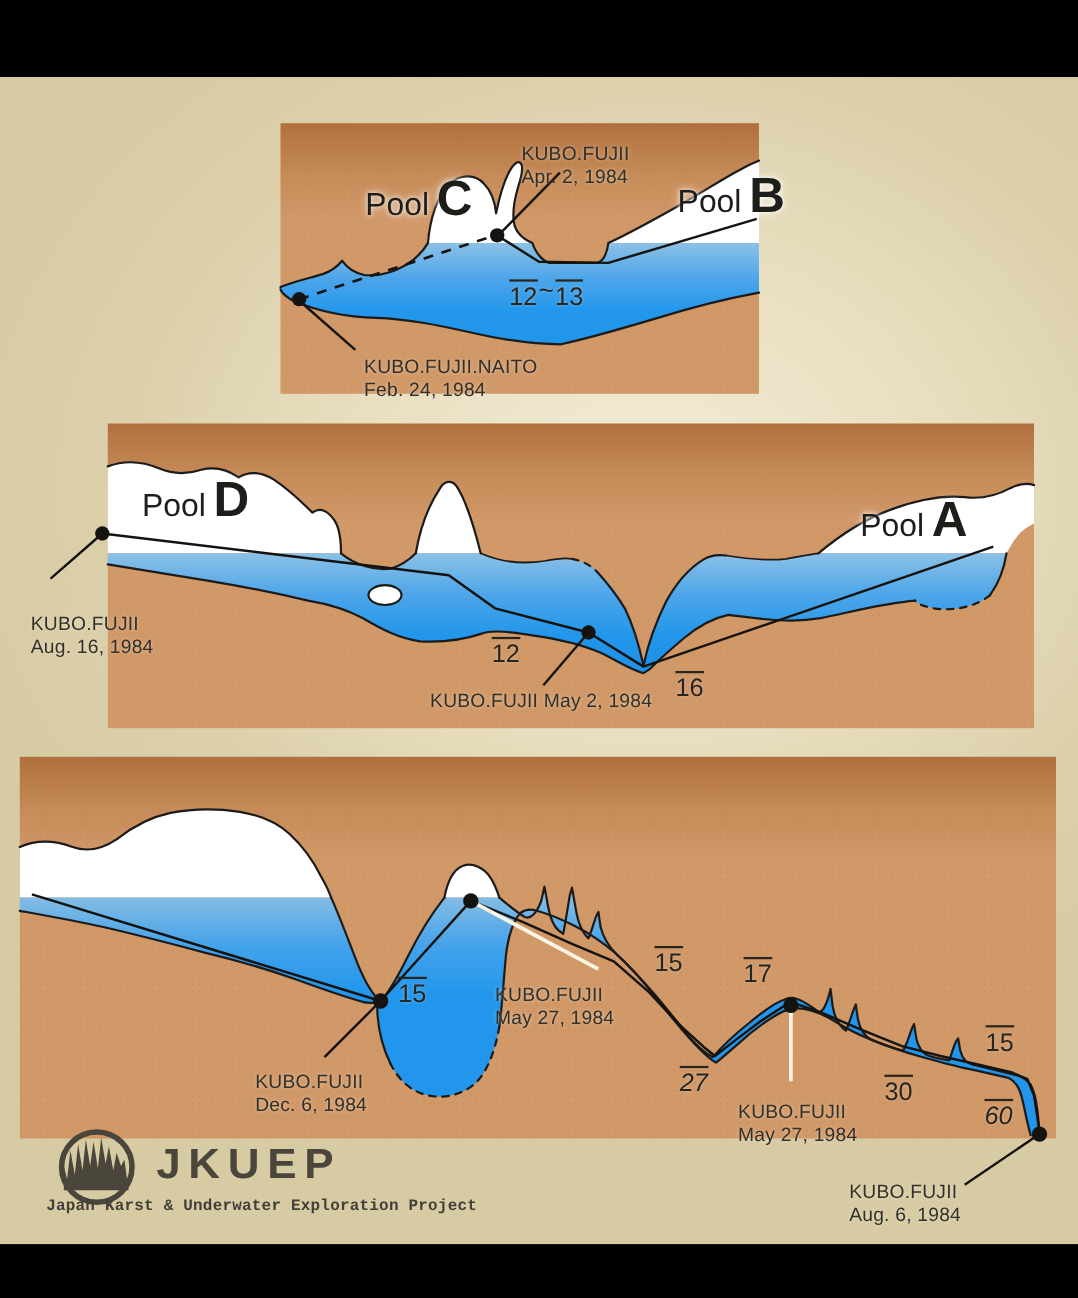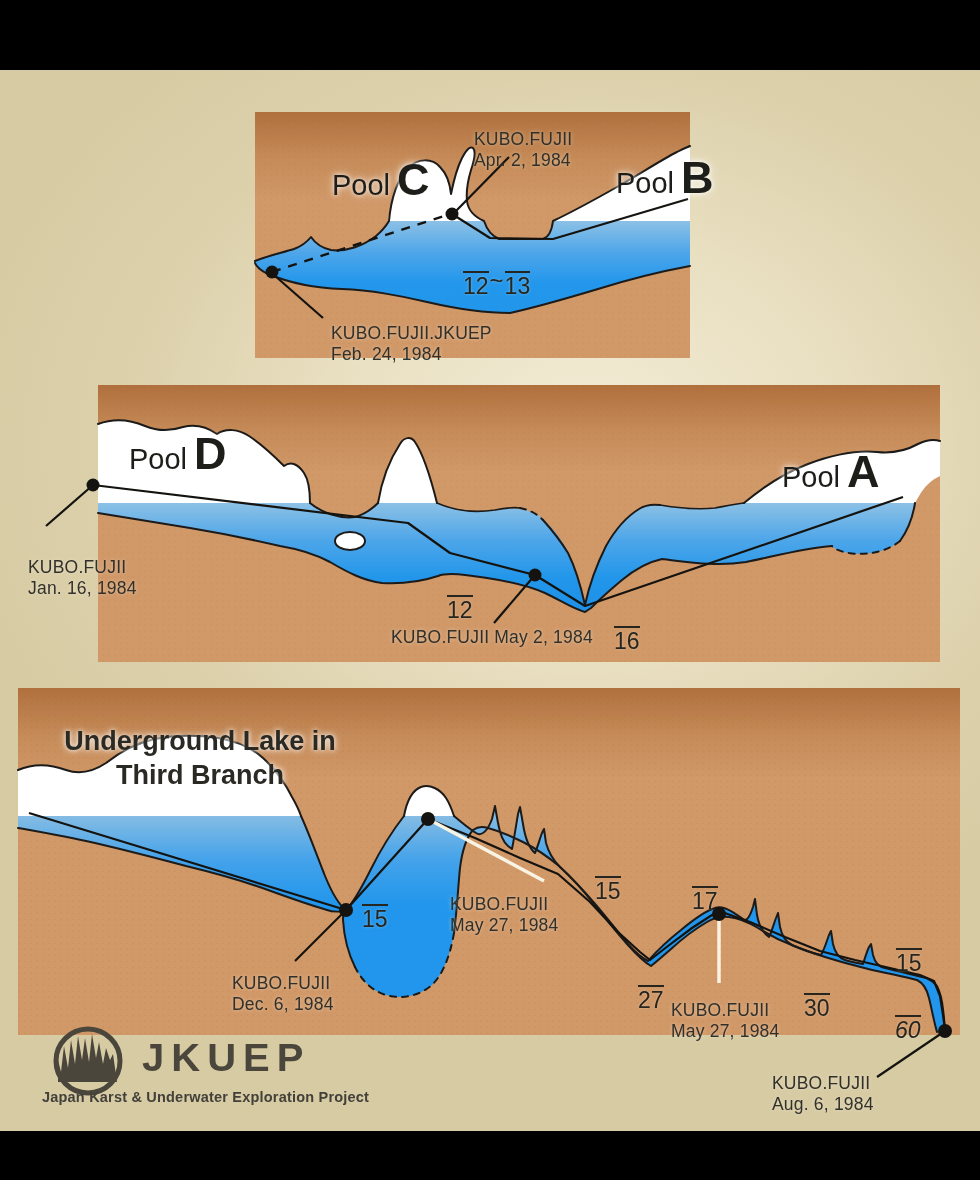--- a/index.html
+++ b/index.html
@@ -18,7 +18,7 @@
         text-shadow:0 0 5px rgba(255,255,255,.9),0 0 11px rgba(255,255,255,.65);color:#1d1d1a;justify-content:center;}
   .pool .w{font-size:29px;font-weight:400;}
   .pool .l{font-size:45px;font-weight:600;margin-left:7px;letter-spacing:0;}
-  .depth{font-size:23px;color:#26251f;white-space:nowrap;text-shadow:0 0 3px rgba(246,238,216,.4);margin-top:16px;}
+  .depth{font-size:23px;color:#26251f;white-space:nowrap;text-shadow:0 0 3px rgba(246,238,216,.4);}
   .depth .ovl{display:inline-block;border-top:2.5px solid #26251f;padding-top:1px;line-height:1.05;}
   .depth .tld{font-size:24px;vertical-align:5px;margin:0 1px;}
   .btitle{font-size:27px;font-weight:700;line-height:34px;color:#2a2923;text-align:center;

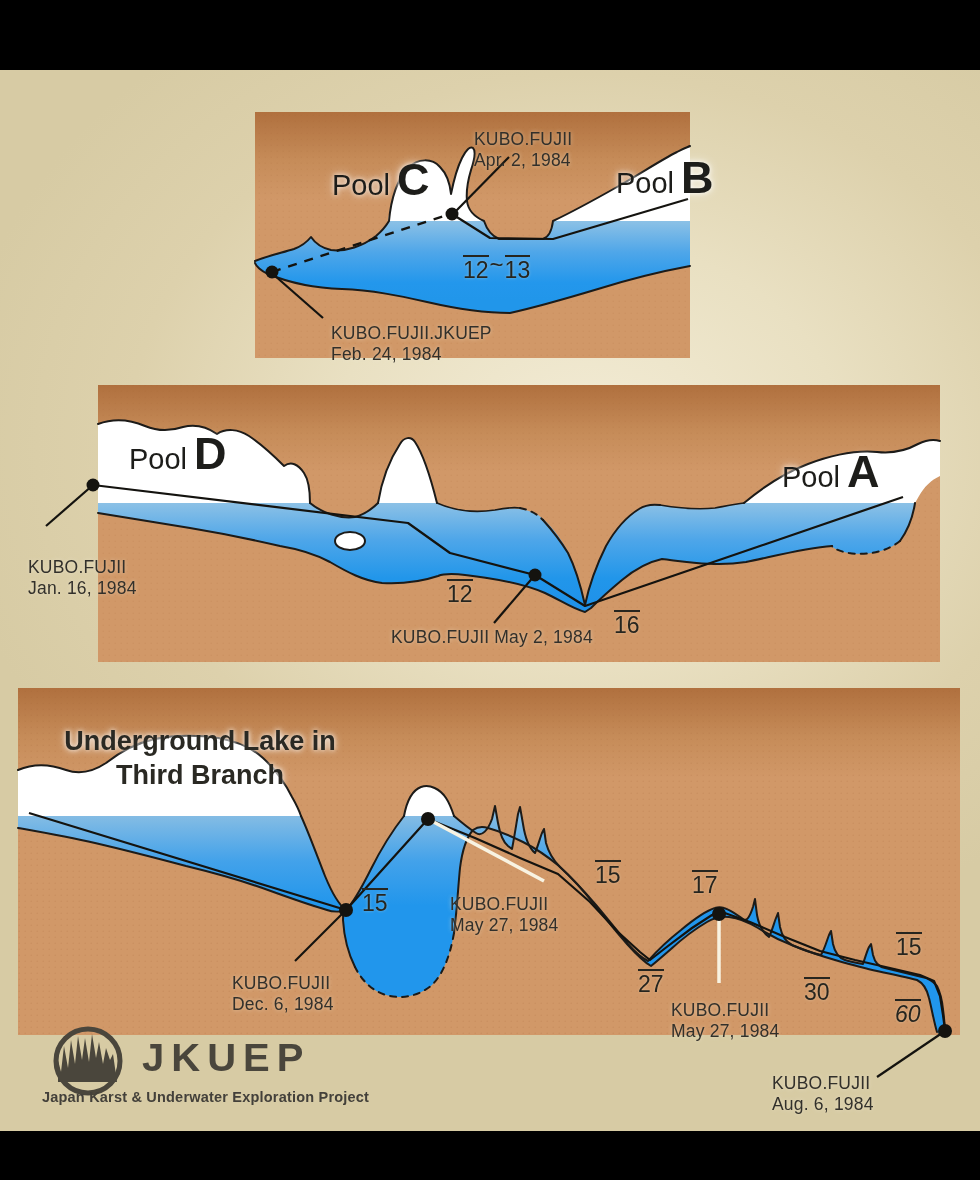--- a/index.html
+++ b/index.html
@@ -166,7 +166,7 @@
     <span class="l">B</span>
   </div>
   <div class="txt ann" style="left:331px;top:307px;">
-    <div>KUBO.FUJII.JKUEP</div>
+    <div>KUBO.FUJII.NAITO</div>
     <div>Feb. 24, 1984</div>
   </div>
   <div class="txt depth" style="left:463px;top:251px;">

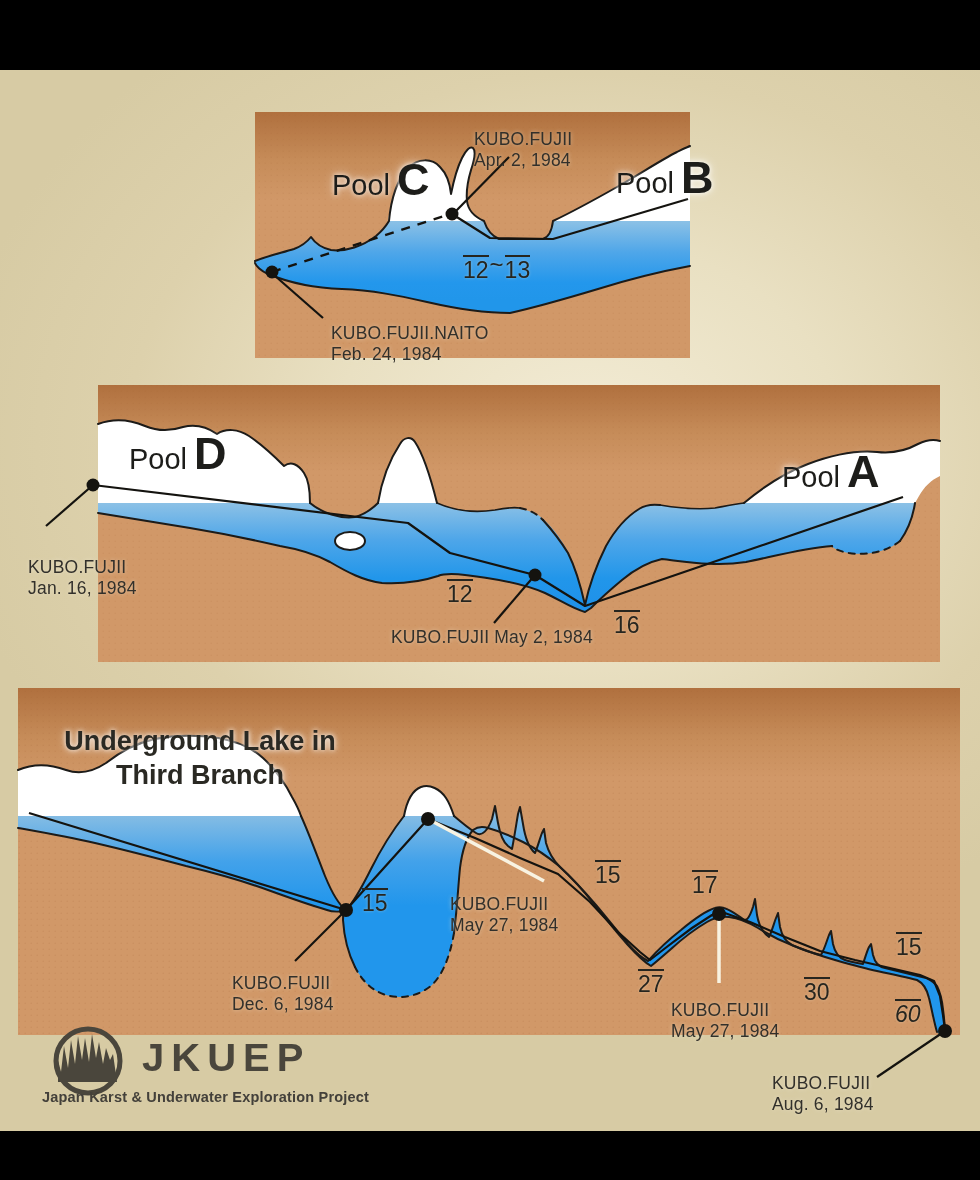--- a/index.html
+++ b/index.html
@@ -183,7 +183,7 @@
   </div>
   <div class="txt ann" style="left:28px;top:541px;">
     <div>KUBO.FUJII</div>
-    <div>Jan. 16, 1984</div>
+    <div>Aug. 16, 1984</div>
   </div>
   <div class="txt ann" style="left:391px;top:611px;">
     <div>KUBO.FUJII  May 2, 1984</div>

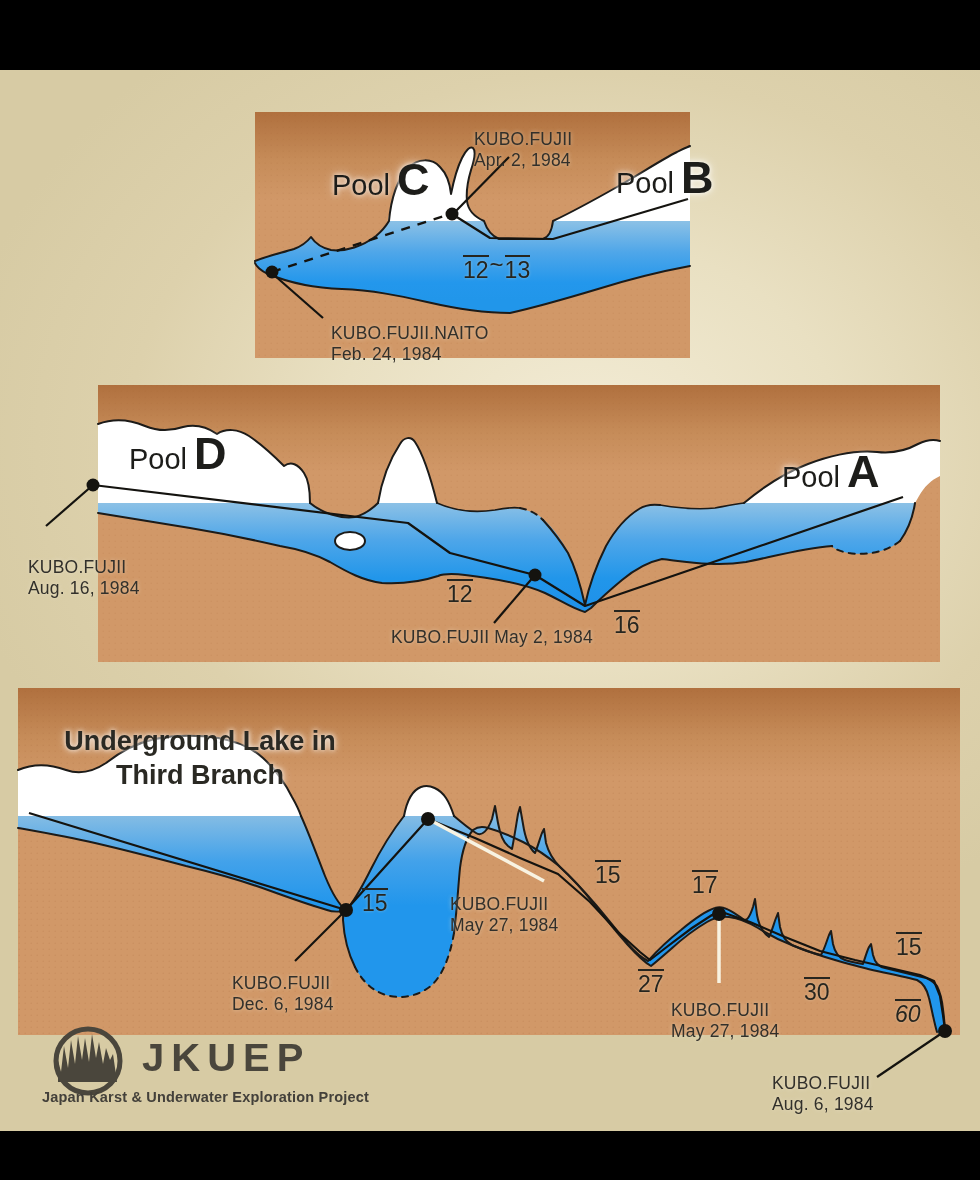--- a/index.html
+++ b/index.html
@@ -195,10 +195,6 @@
     <span class="ovl">16</span>
   </div>
 
-  <div class="txt btitle" style="left:55px;top:724px;width:290px;">
-    <div>Underground Lake in</div>
-    <div>Third Branch</div>
-  </div>
   <div class="txt ann" style="left:232px;top:957px;">
     <div>KUBO.FUJII</div>
     <div>Dec. 6, 1984</div>

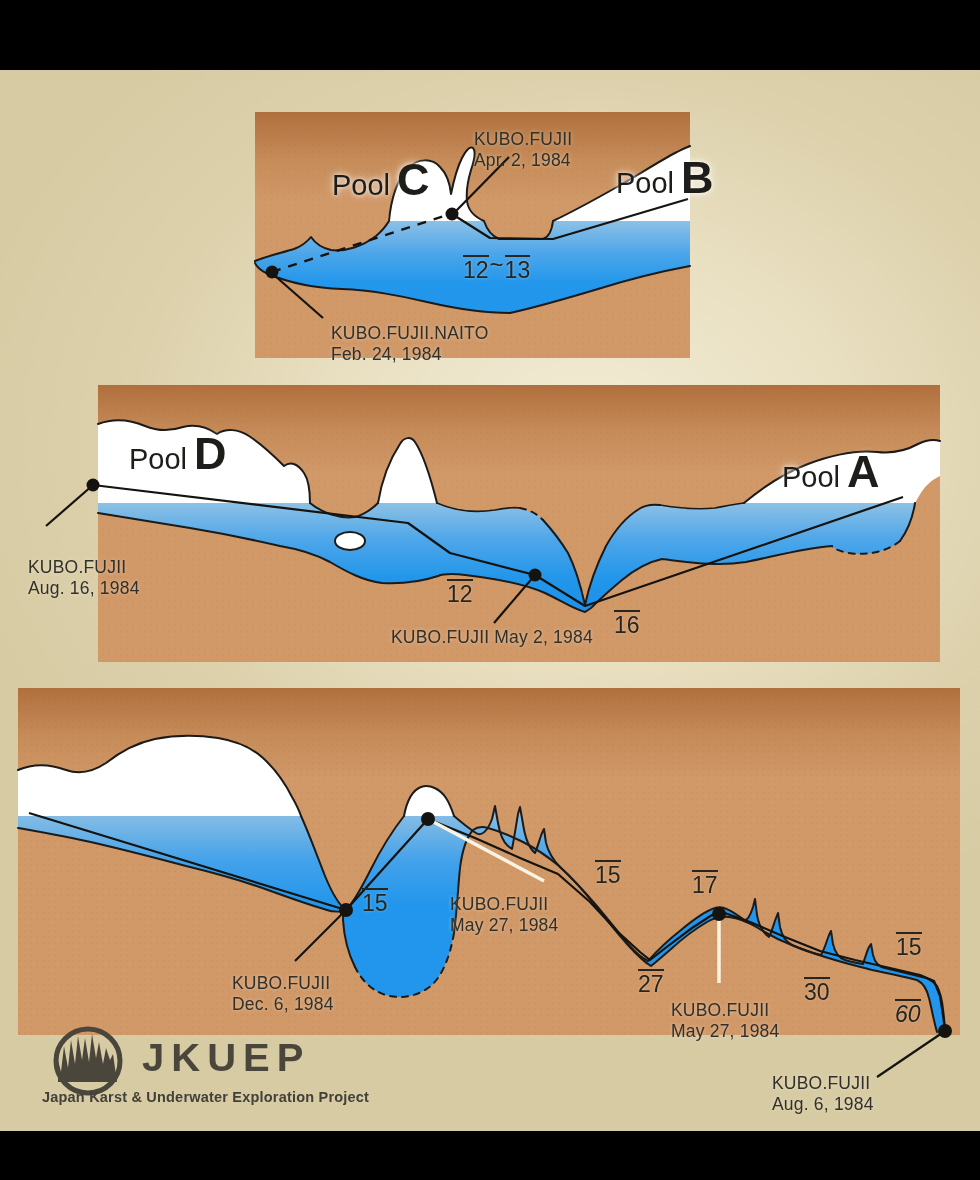--- a/index.html
+++ b/index.html
@@ -217,7 +217,7 @@
   <div class="txt depth" style="left:595px;top:860px;">
     <span class="ovl">15</span>
   </div>
-  <div class="txt depth" style="left:692px;top:870px;text-align:right;">
+  <div class="txt depth" style="left:676px;top:870px;text-align:right;">
     <span class="ovl">17</span>
   </div>
   <div class="txt depth" style="left:638px;top:969px;">

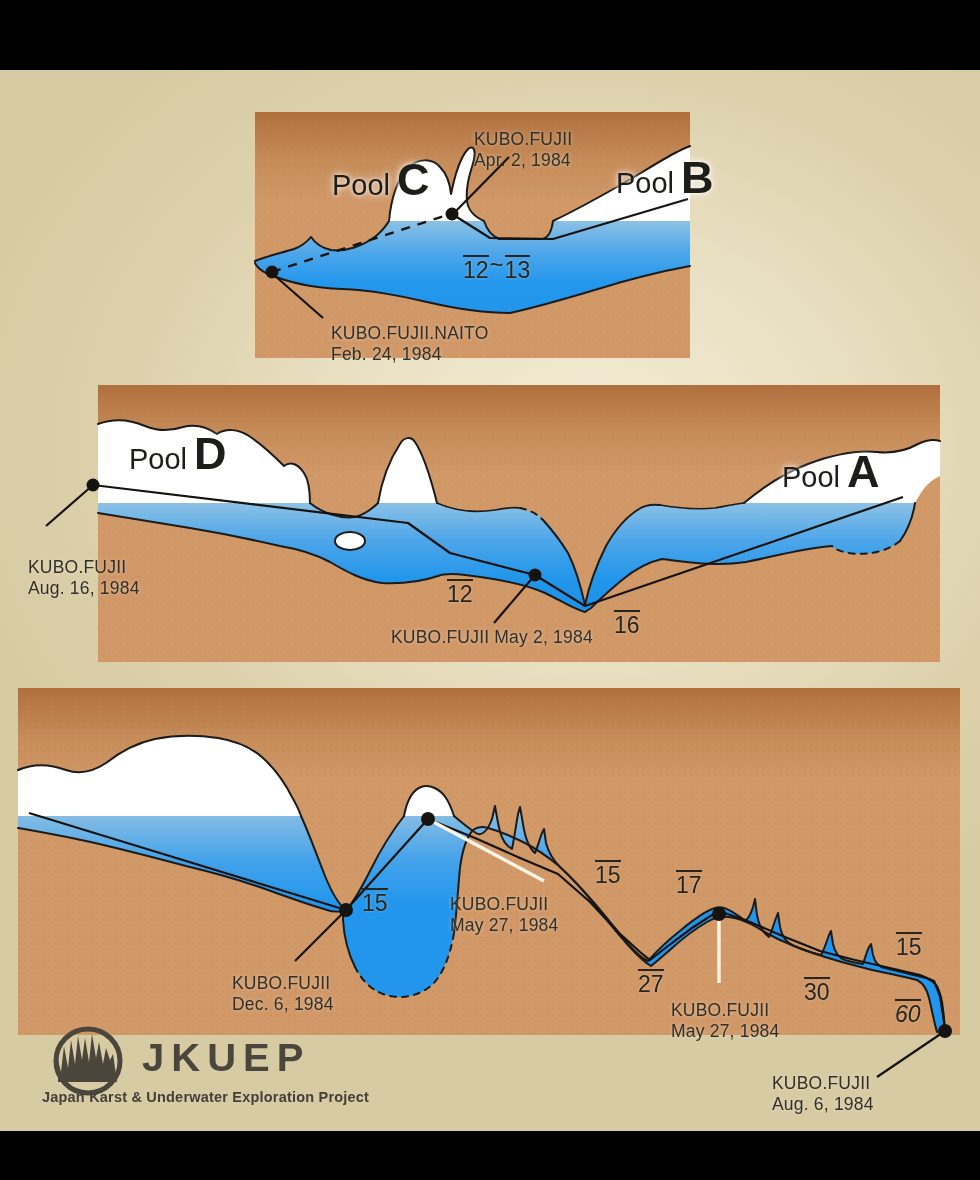--- a/index.html
+++ b/index.html
@@ -220,7 +220,7 @@
   <div class="txt depth" style="left:676px;top:870px;text-align:right;">
     <span class="ovl">17</span>
   </div>
-  <div class="txt depth" style="left:638px;top:969px;">
+  <div class="txt depth" style="left:618px;top:969px;font-style:italic;">
     <span class="ovl">27</span>
   </div>
   <div class="txt depth" style="left:804px;top:977px;">

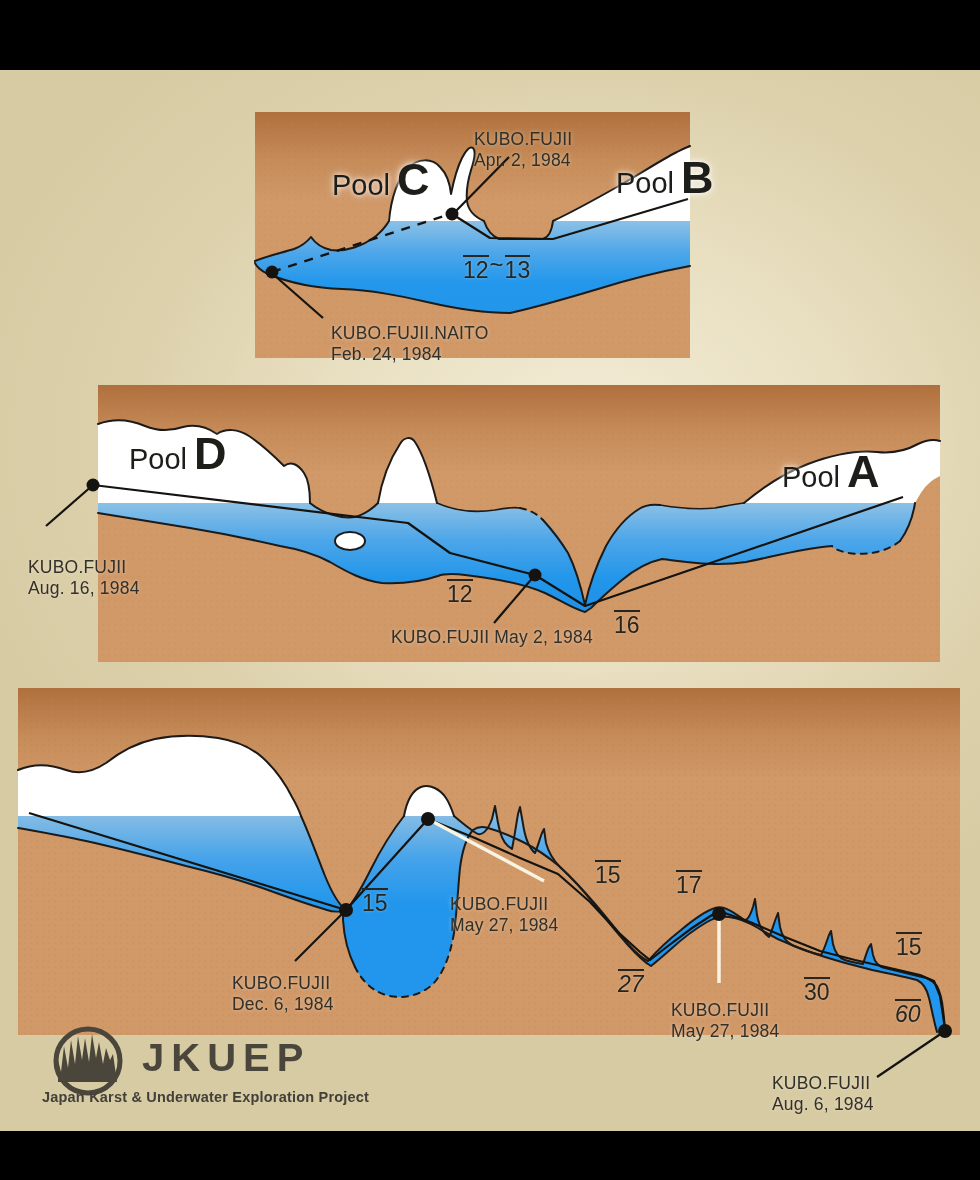--- a/index.html
+++ b/index.html
@@ -234,7 +234,7 @@
   </div>
 
   <div class="txt acronym" style="left:142px;top:1036px;">JKUEP</div>
-  <div class="txt tagline" style="left:42px;top:1089px;">Japan Karst &amp; Underwater Exploration Project</div>
+  <div class="txt tagline" style="left:42px;top:1089px;font-family:Liberation Mono, monospace;">Japan Karst &amp; Underwater Exploration Project</div>
 
   <div class="bar bottom"></div>
 </div>

